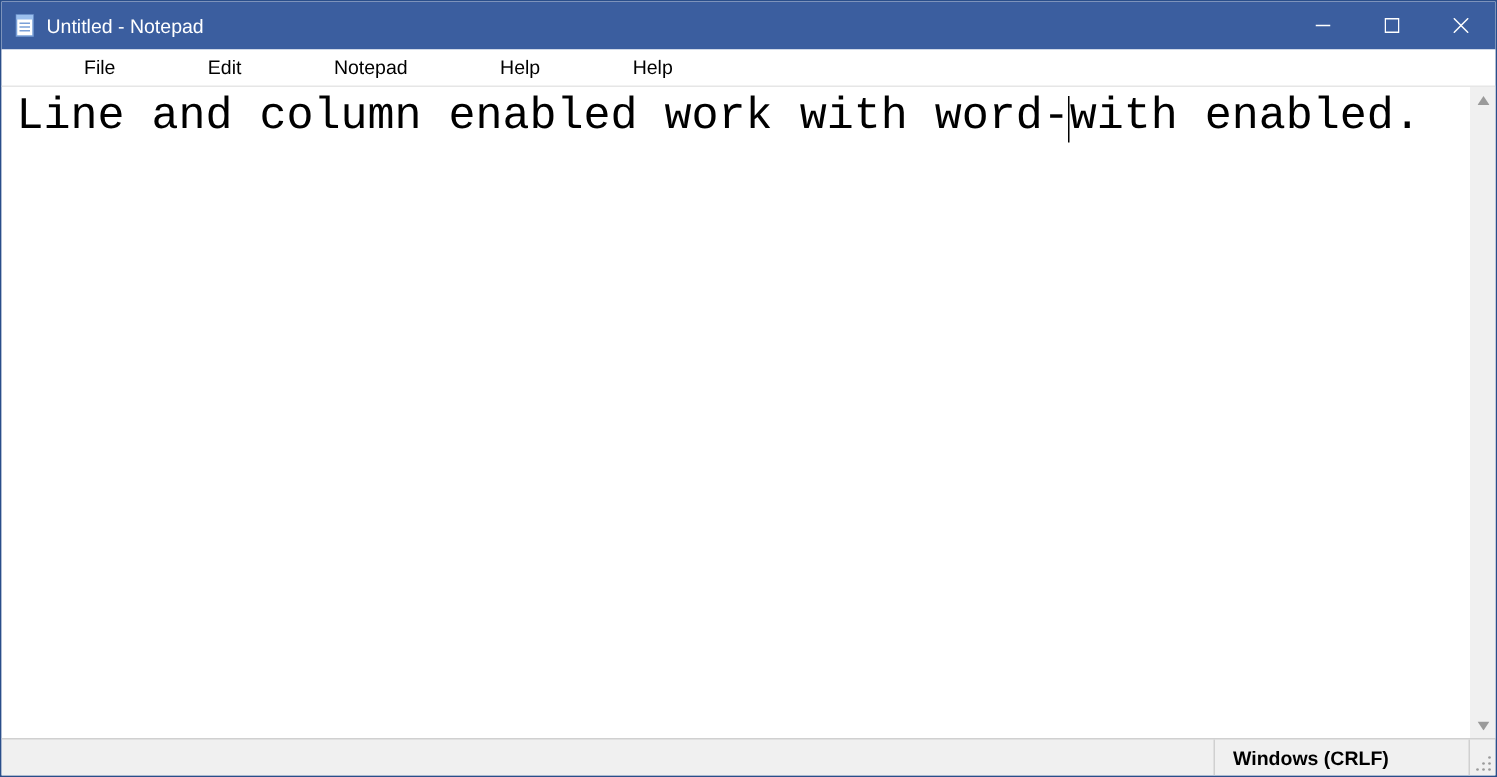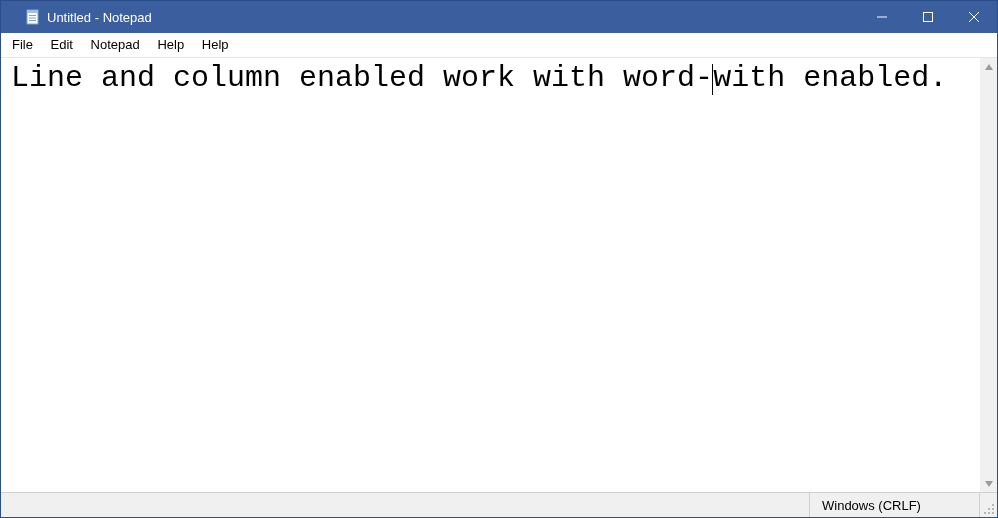--- a/index.html
+++ b/index.html
@@ -23,7 +23,7 @@
       height: 32px;
       display: flex;
       align-items: center;
-      padding-left: 24px;
+      padding-left: 8px;
       font-size: 13px;
     }
     .titlebar .app-icon {

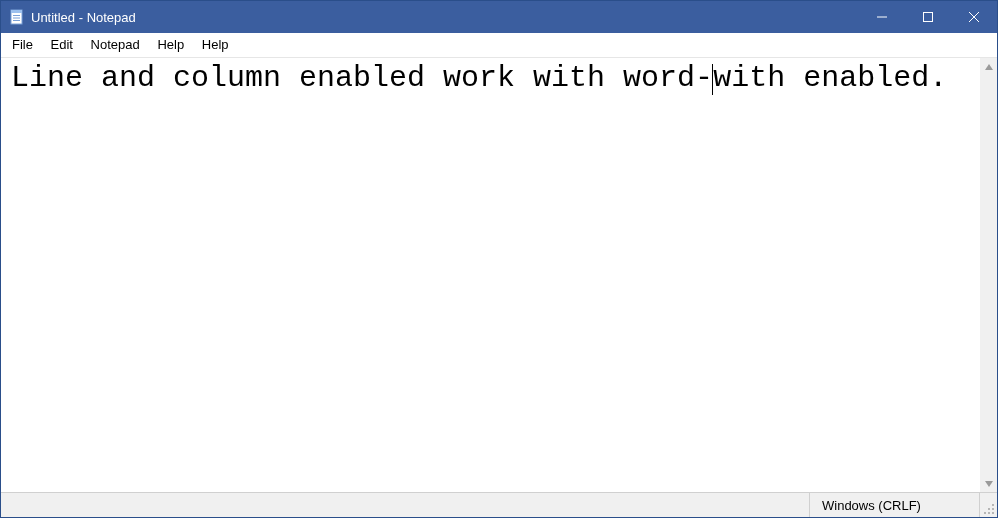--- a/index.html
+++ b/index.html
@@ -66,6 +66,7 @@
       display: inline-block;
       padding: 2px 7px;
       cursor: default;
+      margin-left: 44px;
     }
     .editor-wrap {
       flex: 1;

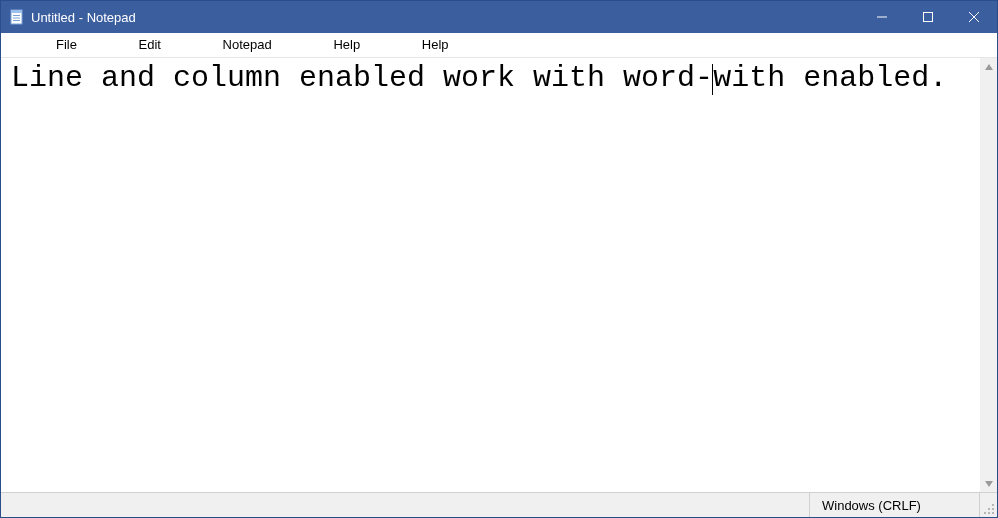--- a/index.html
+++ b/index.html
@@ -120,6 +120,7 @@
       font-size: 13px;
       color: #000;
       align-items: stretch;
+      font-weight: bold;
     }
     .statusbar .cell {
       border-left: 1px solid #d0d0d0;

